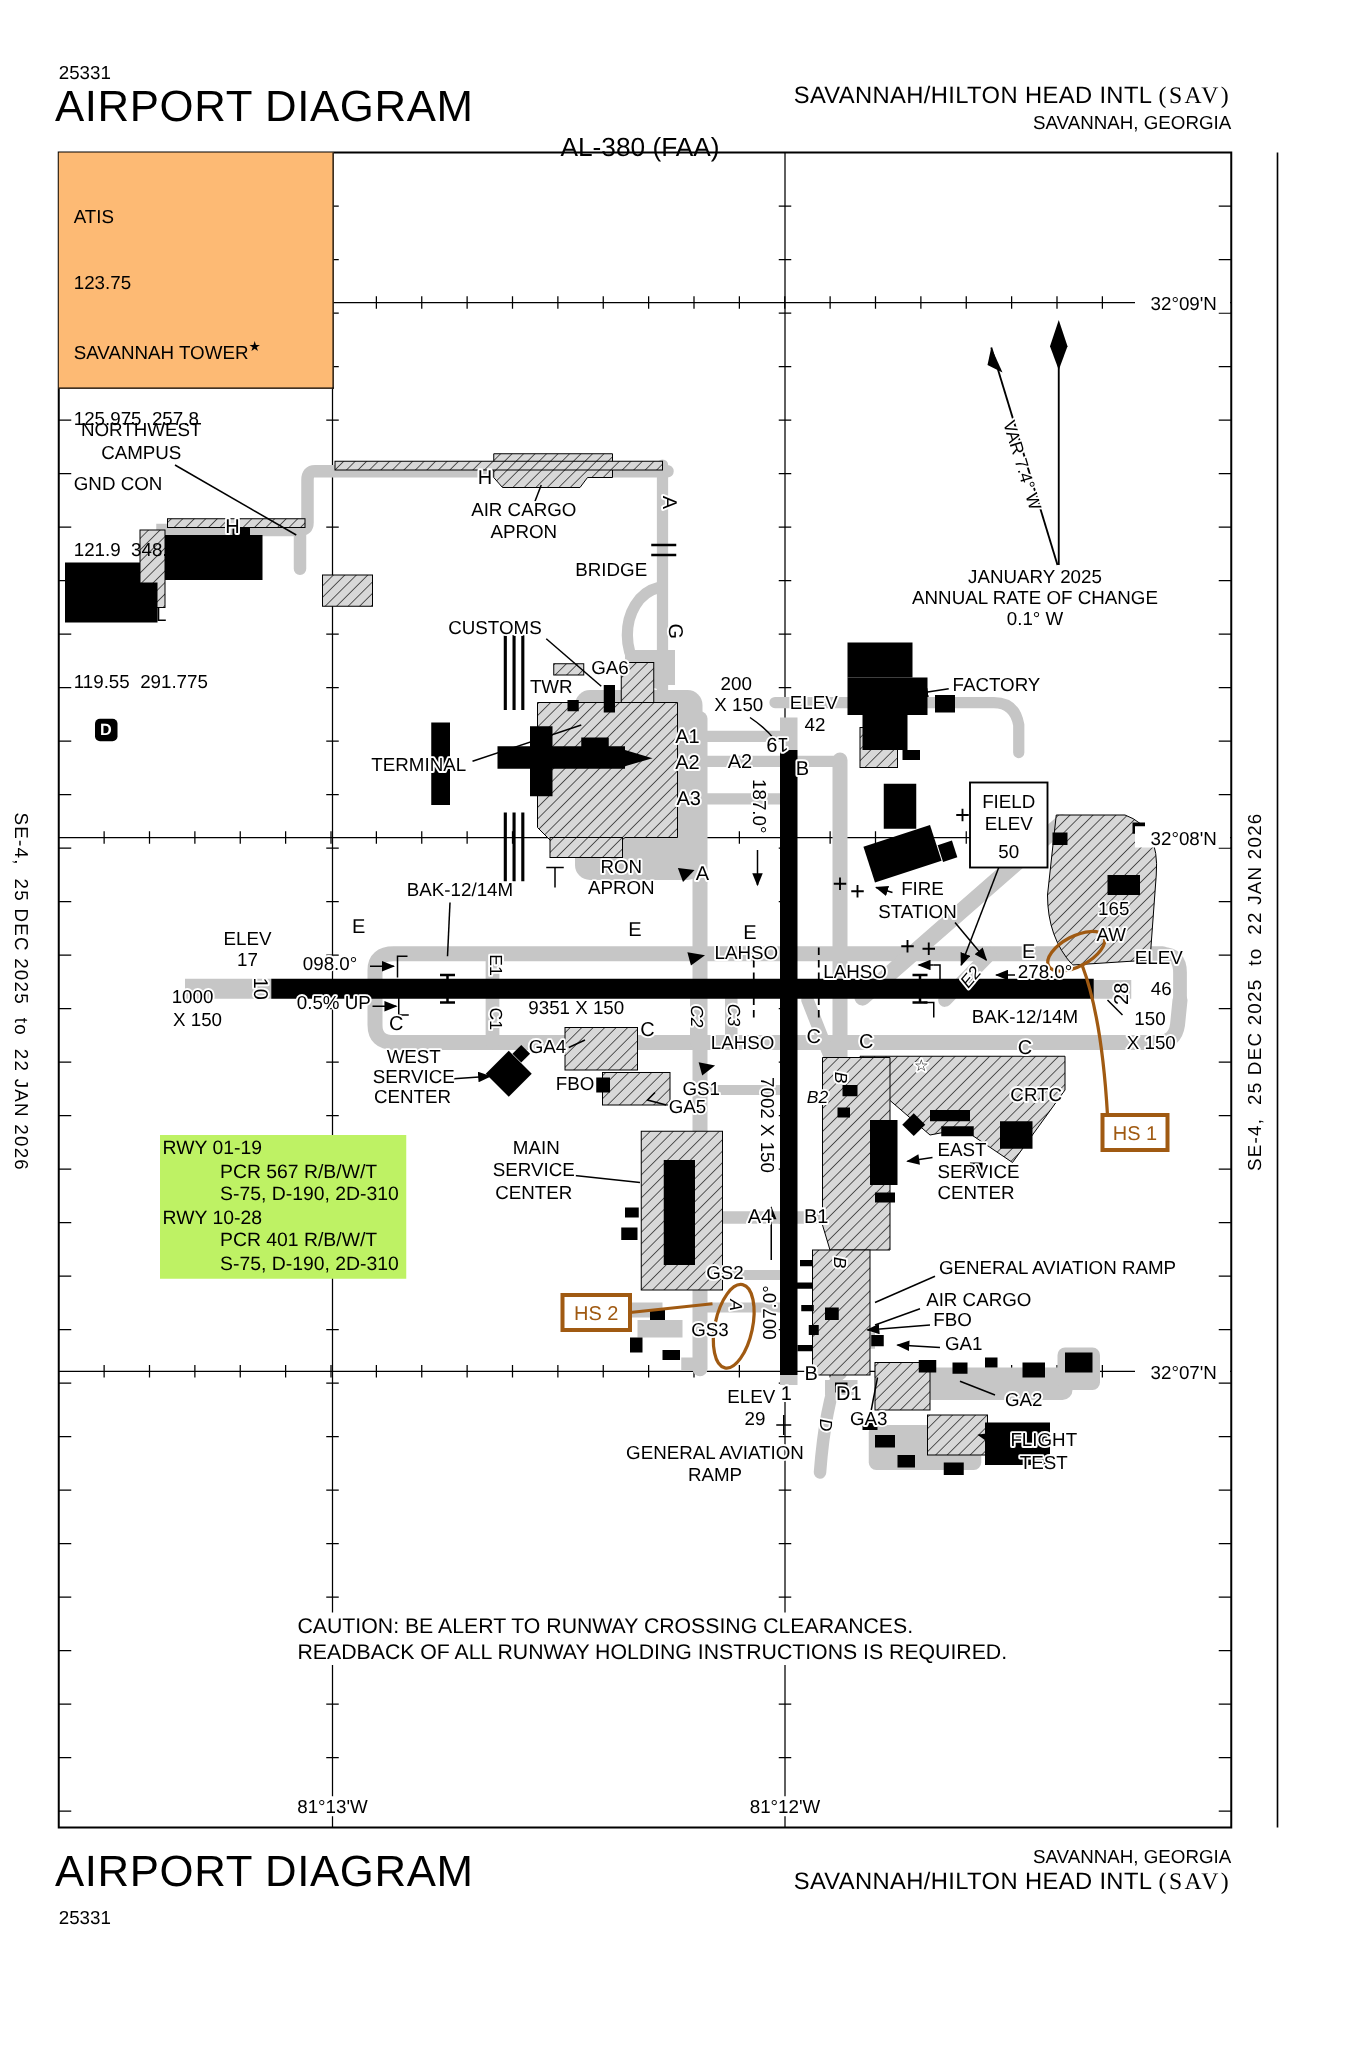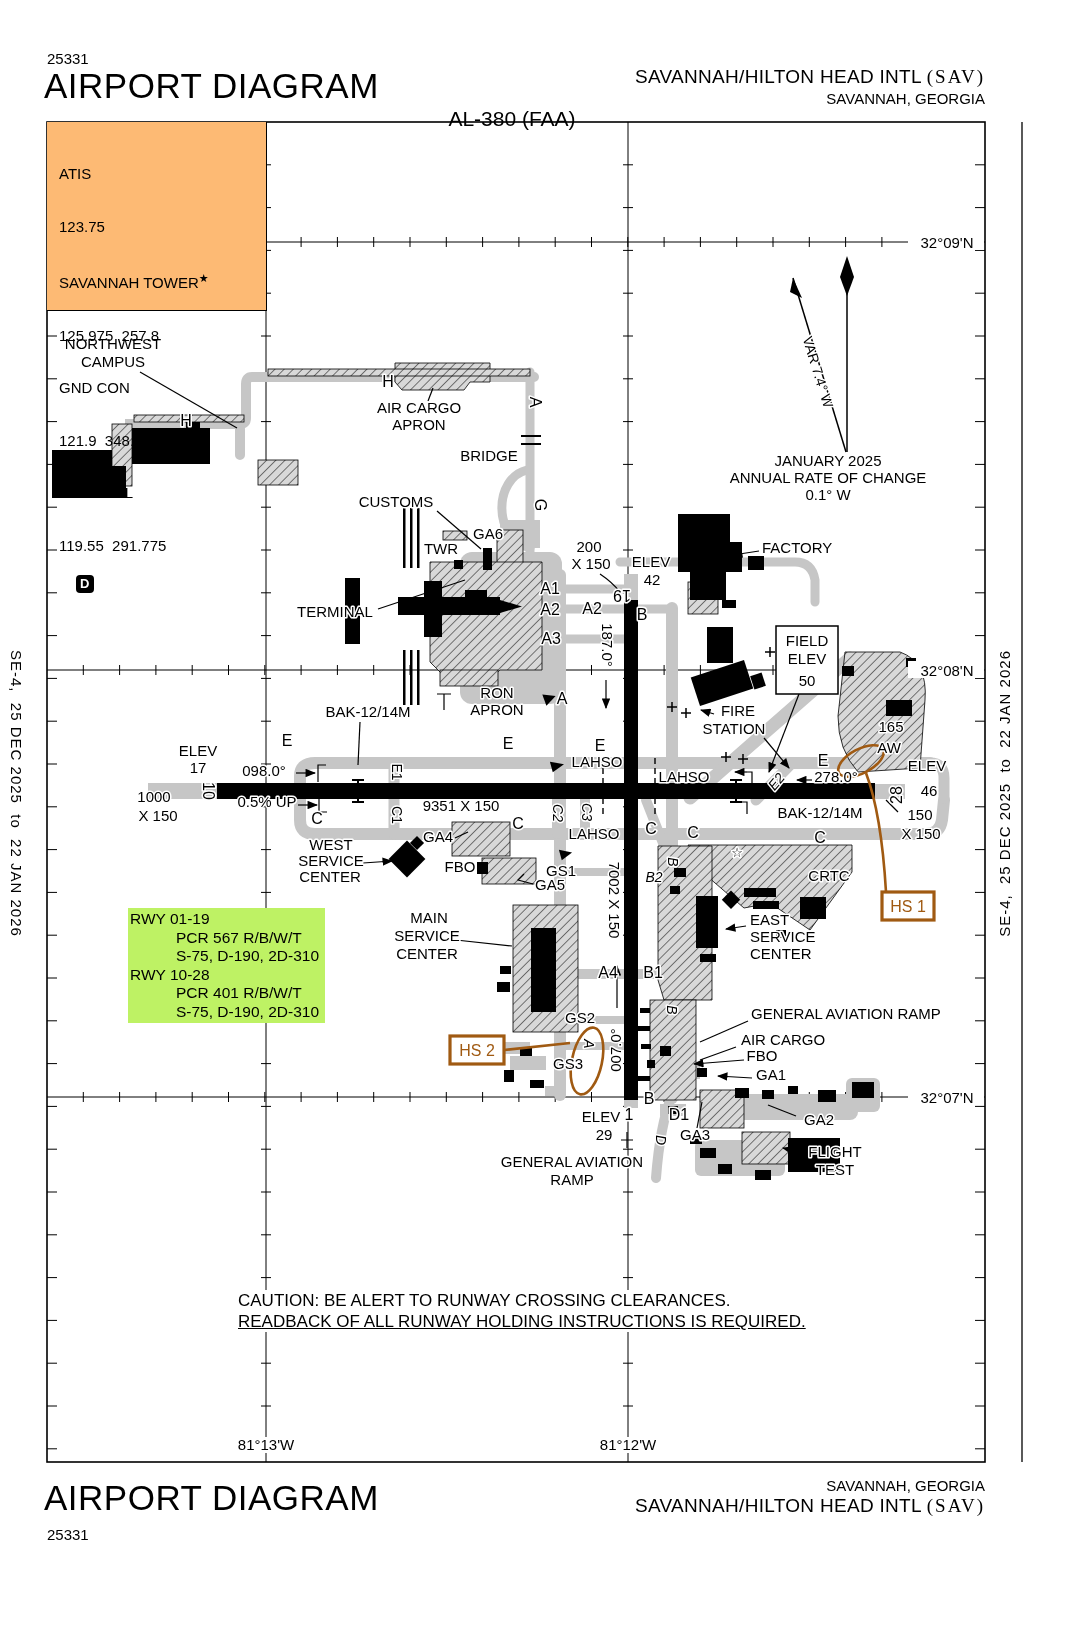--- a/index.html
+++ b/index.html
@@ -22,7 +22,7 @@
   .rwydata{left:128px;top:908px;font-size:15.5px;line-height:18.5px;background:#bef264;padding:2px 6px 2px 2px;z-index:3;}
   .rwydata .ind{padding-left:46px;}
   .caution{left:238px;top:1290px;width:704px;text-align:left;font-size:17px;line-height:21px;background:#fff;z-index:3;}
-  .caution .u{text-decoration:underline;}
+  .caution .u{}
   .ftr-city{right:91px;top:1477px;font-size:15px;text-align:right;}
   .ftr-name{right:91px;top:1495px;font-size:19px;letter-spacing:0.3px;text-align:right;}
   .ftr-title{left:44px;top:1478px;font-size:35px;letter-spacing:0.5px;}

